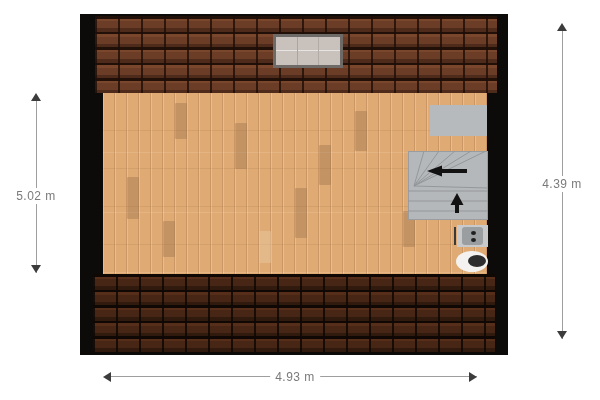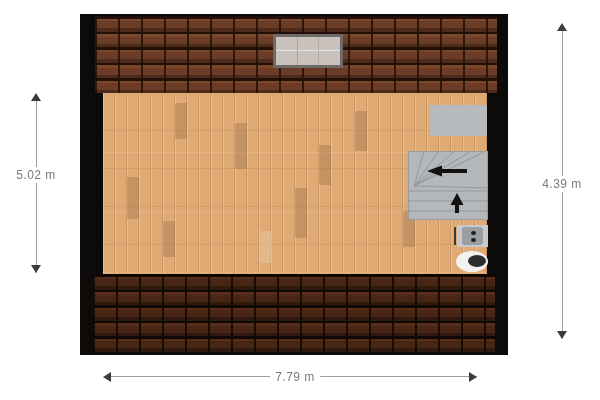--- a/index.html
+++ b/index.html
@@ -128,7 +128,7 @@
     <div class="dim-line" style="left:35.5px;top:95px;width:1px;height:178px"></div>
     <div class="tri up" style="left:31px;top:93px"></div>
     <div class="tri down" style="left:31px;top:265px"></div>
-    <div class="dim-label" style="left:36px;top:175px">5.02 m</div>
+    <div class="dim-label" style="left:36px;top:196px">5.02 m</div>
   </div>
 
   <div style="left:0;top:0">

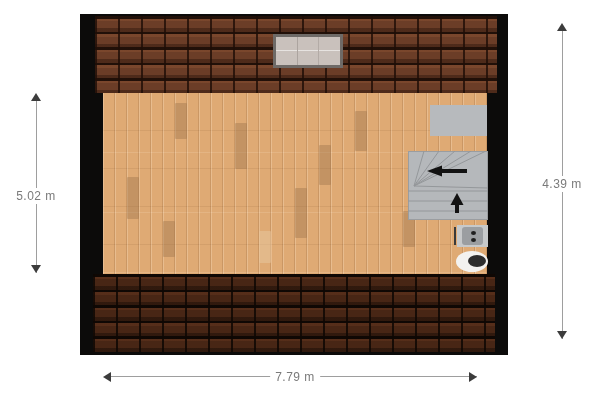--- a/index.html
+++ b/index.html
@@ -142,7 +142,7 @@
     <div class="dim-line" style="left:105px;top:376px;width:372px;height:1px"></div>
     <div class="tri left" style="left:103px;top:371.5px"></div>
     <div class="tri right" style="left:469px;top:371.5px"></div>
-    <div class="dim-label" style="left:295px;top:377px">7.79 m</div>
+    <div class="dim-label" style="left:295px;top:377px">4.93 m</div>
   </div>
 
 </div>

